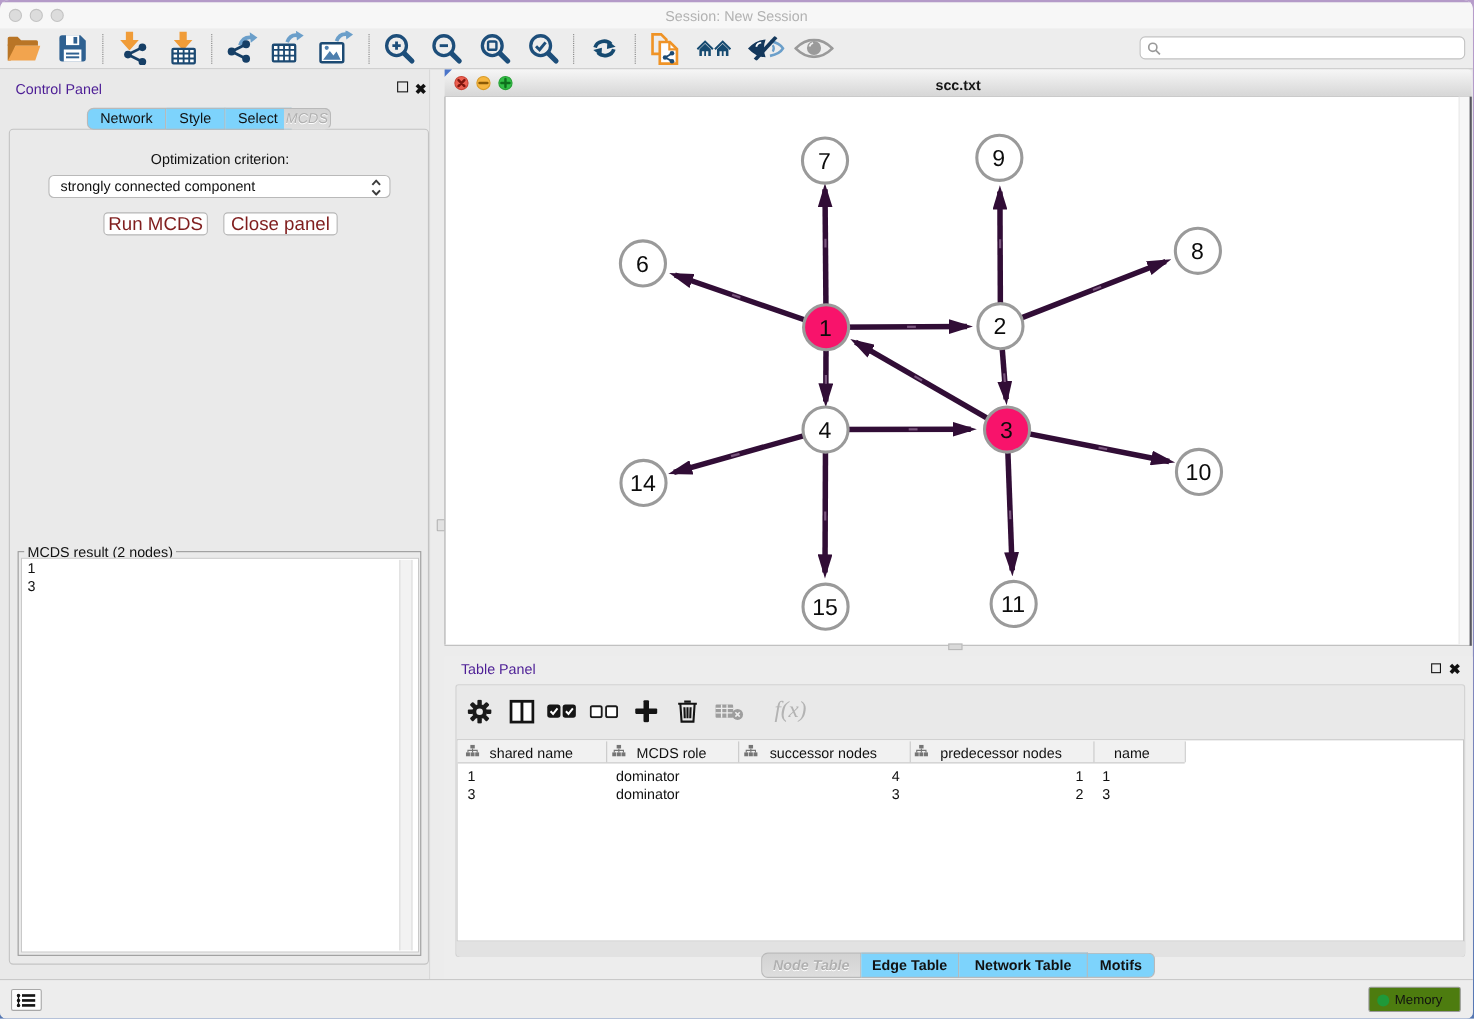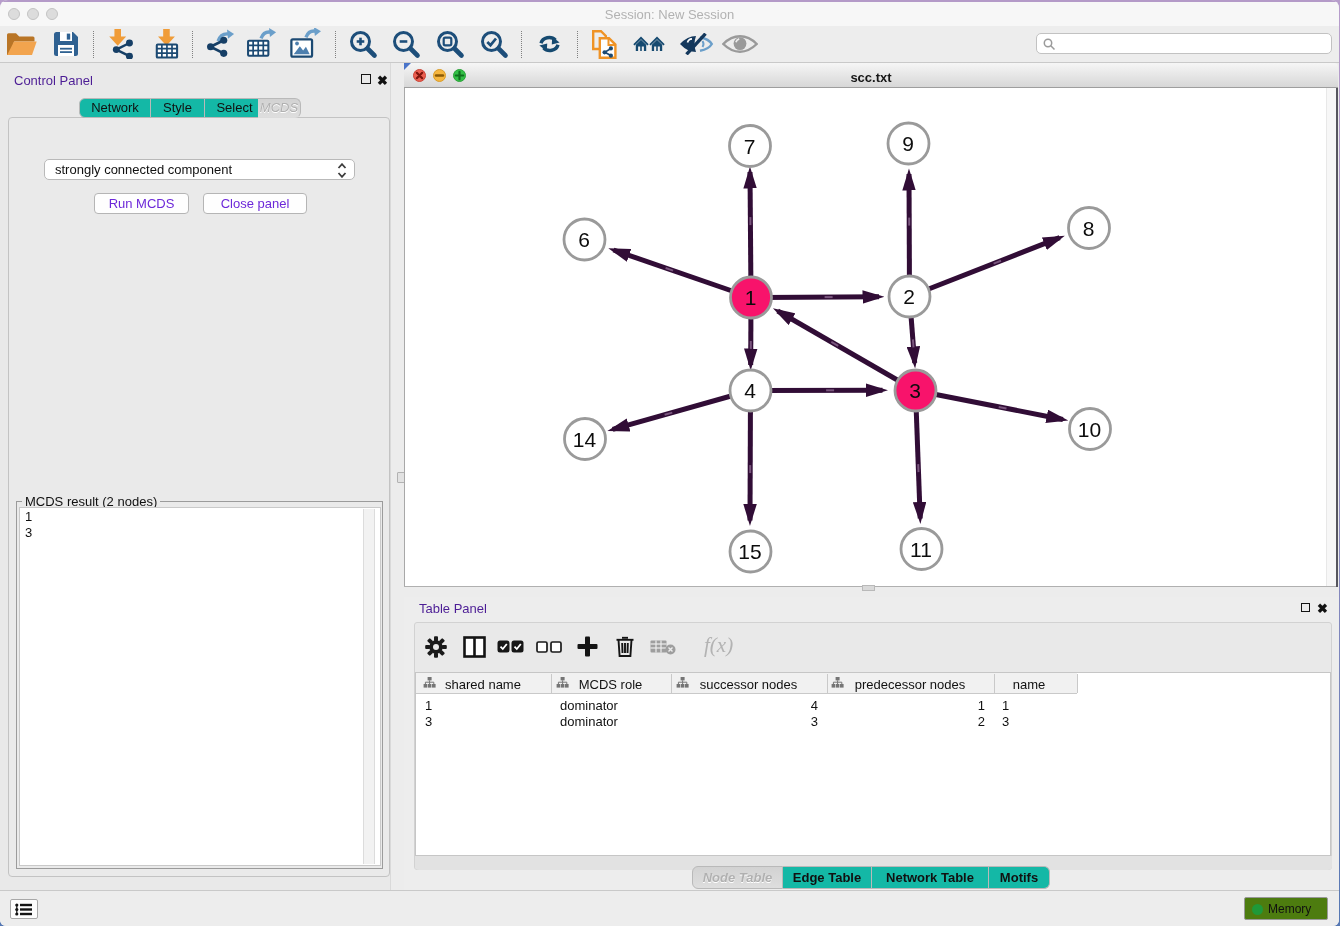--- a/index.html
+++ b/index.html
@@ -20,7 +20,7 @@
 .ptitle { font-size:13px; color:#4c1d95; }
 .floatbtn { position:absolute; width:10px; height:10px; border:1.7px solid #141414; background:transparent; }
 .closex { position:absolute; font-size:13px; font-weight:bold; color:#111; line-height:11px; }
-.tab { position:absolute; top:0; height:20px; background:#14b8a6; border:1px solid #b9b9b9; border-left:none; font-size:13px; color:#111; text-align:center; line-height:18px; }
+.tab { position:absolute; top:0; height:20px; background:#7dd3fc; border:1px solid #b9b9b9; border-left:none; font-size:13px; color:#111; text-align:center; line-height:18px; }
 .tabsel { background:linear-gradient(180deg,#d2d2d2,#dedede); color:#b0b0b0; text-shadow:0 1px 0 #fff; }
 .btn { position:absolute; height:21px; background:#fefefe; border:1px solid #b5b5b5; border-radius:4px; font-size:13px; color:#6d28d9; text-align:center; line-height:19px; }
 

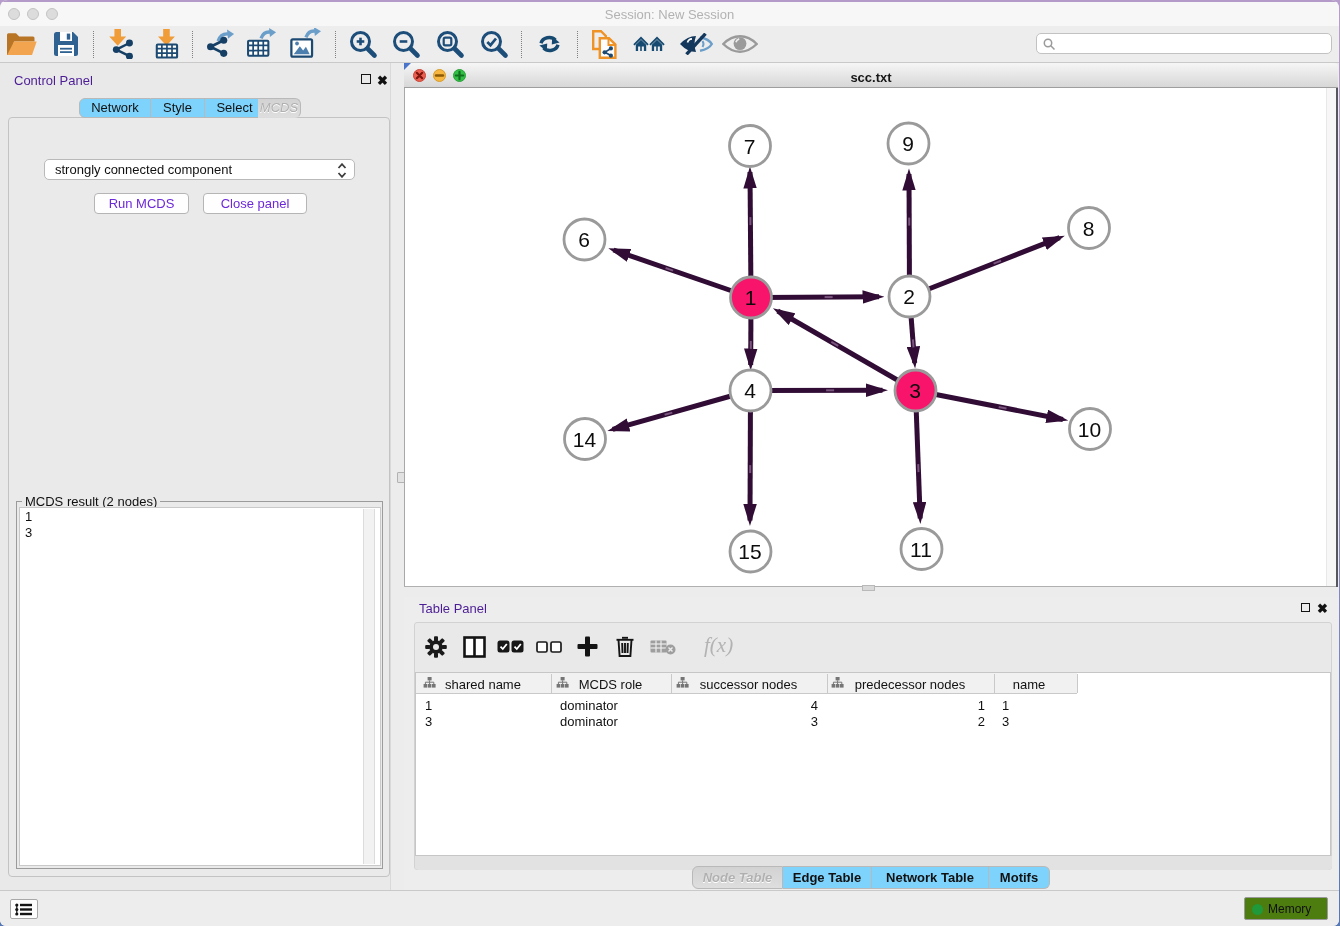--- a/index.html
+++ b/index.html
@@ -201,6 +201,7 @@
     <div class="tab" style="left:151px; width:54px; top:35px;">Style</div>
     <div class="tab" style="left:205px; width:60px; top:35px;">Select</div>
     <div class="tab tabsel" style="left:258px; width:43px; border-radius:0 6px 6px 0; top:35px; border-bottom-color:#dcdcdc;font-style:italic;">MCDS</div>
+    <div class="abs" style="left:9px; top:74px; width:382px; text-align:center; font-size:13px; color:#111;">Optimization criterion:</div>
     <div class="abs" style="left:44px; top:96px; width:311px; height:21px; background:#fff; border:1px solid #b9b9b9; border-radius:5px;">
       <span style="position:absolute; left:10px; top:2px; font-size:13px; color:#111;">strongly connected component</span>
       <svg style="position:absolute; right:7px; top:3px;" width="10" height="15" viewBox="0 0 10 15">

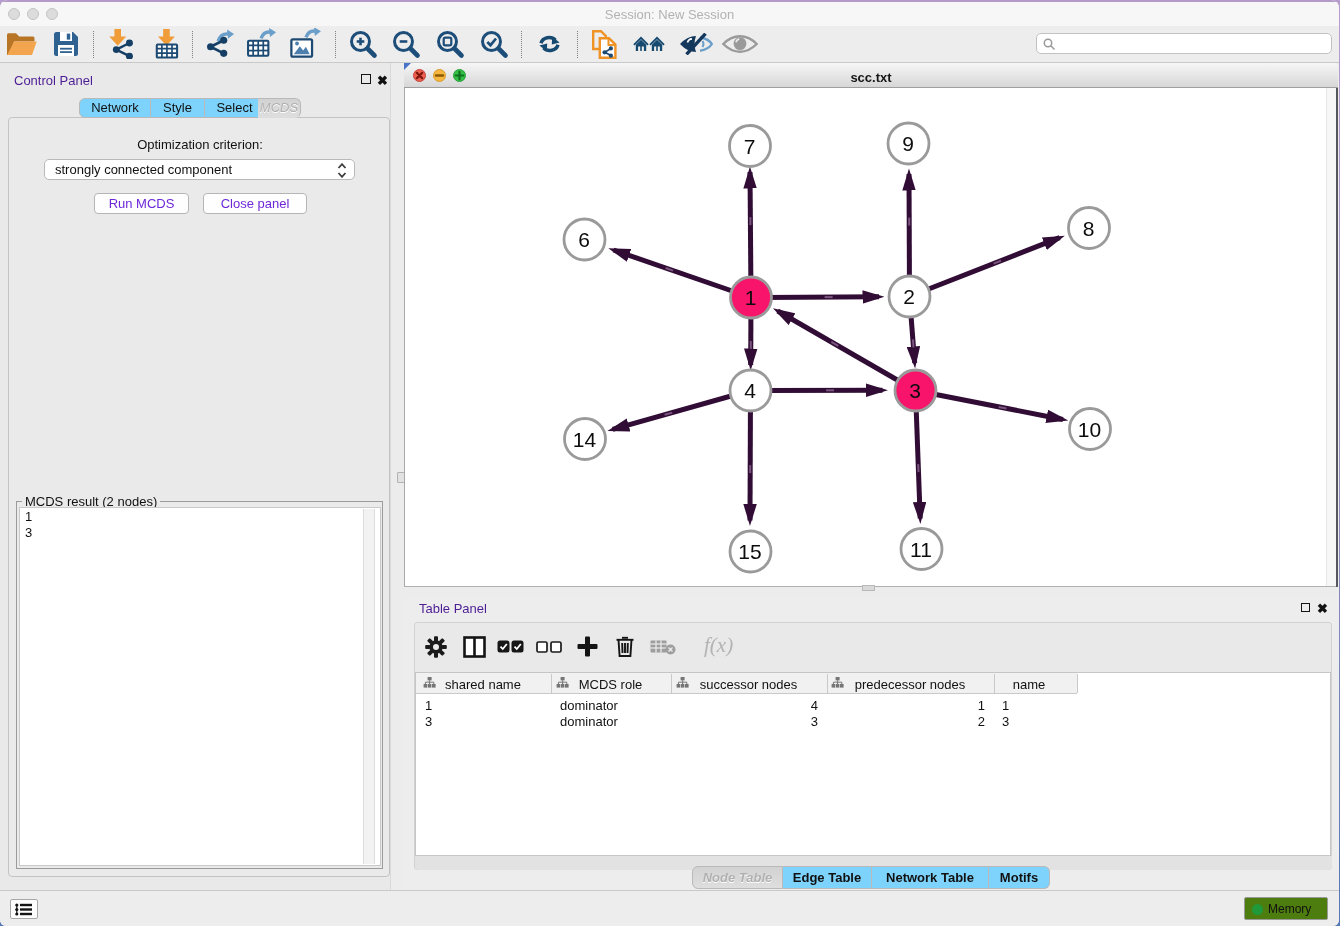--- a/index.html
+++ b/index.html
@@ -22,7 +22,7 @@
 .closex { position:absolute; font-size:13px; font-weight:bold; color:#111; line-height:11px; }
 .tab { position:absolute; top:0; height:20px; background:#7dd3fc; border:1px solid #b9b9b9; border-left:none; font-size:13px; color:#111; text-align:center; line-height:18px; }
 .tabsel { background:linear-gradient(180deg,#d2d2d2,#dedede); color:#b0b0b0; text-shadow:0 1px 0 #fff; }
-.btn { position:absolute; height:21px; background:#fefefe; border:1px solid #b5b5b5; border-radius:4px; font-size:13px; color:#6d28d9; text-align:center; line-height:19px; }
+.btn { position:absolute; height:21px; background:#fefefe; border:1px solid #b5b5b5; border-radius:4px; font-size:17px; color:#7f1d1d; text-align:center; line-height:19px; }
 
 #netframe { position:absolute; left:404px; top:63px; width:934px; height:524px; border-bottom:1px solid #b0b0b0; }
 #nettitle { position:absolute; left:0; top:0; right:0; height:25px; background:linear-gradient(180deg,#f6f6f6,#d7d7d7); border-bottom:1px solid #9e9e9e; border-radius:4px 4px 0 0; }

